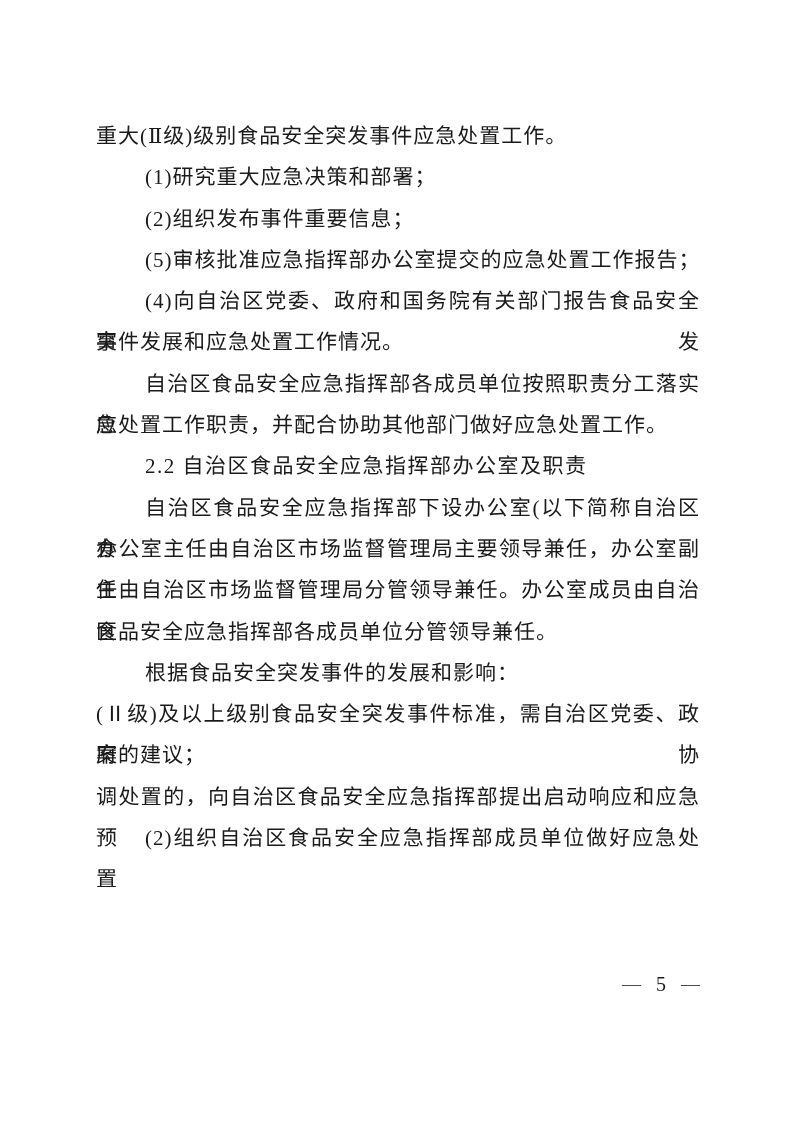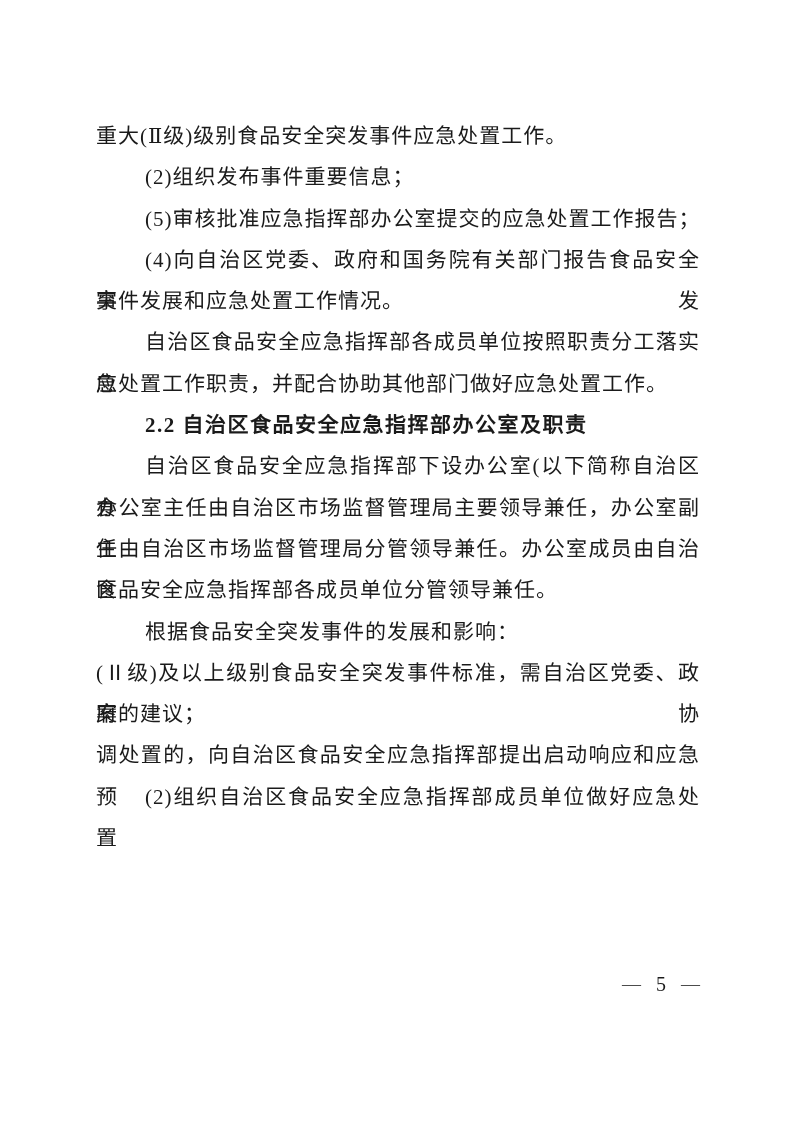--- a/index.html
+++ b/index.html
@@ -83,6 +83,7 @@
 
   <main class="content">
     <p class="line">重大(Ⅱ级)级别食品安全突发事件应急处置工作。</p>
+    <p class="line indent">(1)研究重大应急决策和部署；</p>
     <p class="line indent">(2)组织发布事件重要信息；</p>
     <p class="line indent">(5)审核批准应急指挥部办公室提交的应急处置工作报告；</p>
     <p class="line indent justify">(4)向自治区党委、政府和国务院有关部门报告食品安全突发</p>

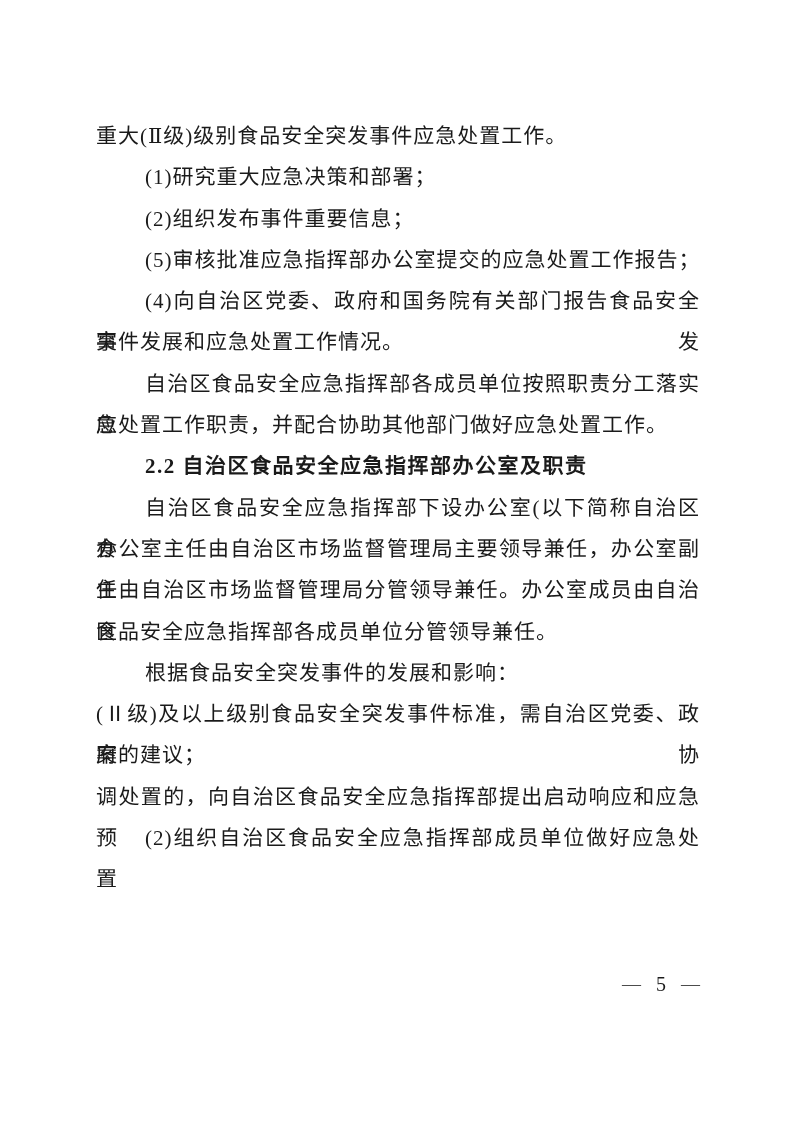--- a/index.html
+++ b/index.html
@@ -51,7 +51,7 @@
   }
 
   .line.heading {
-    font-weight: bold;
+    font-weight: normal;
     letter-spacing: 1.5px;
   }
 

